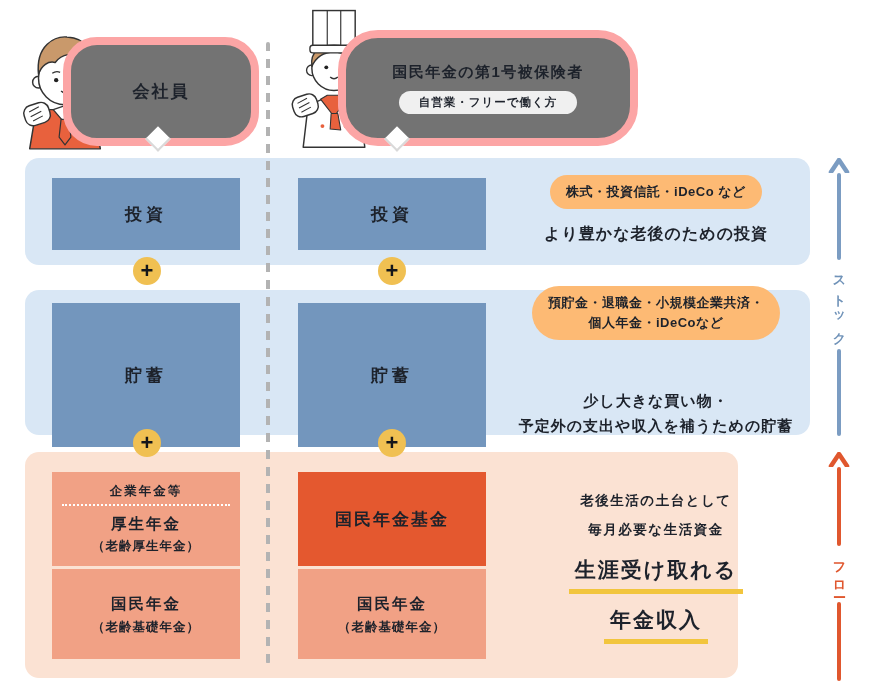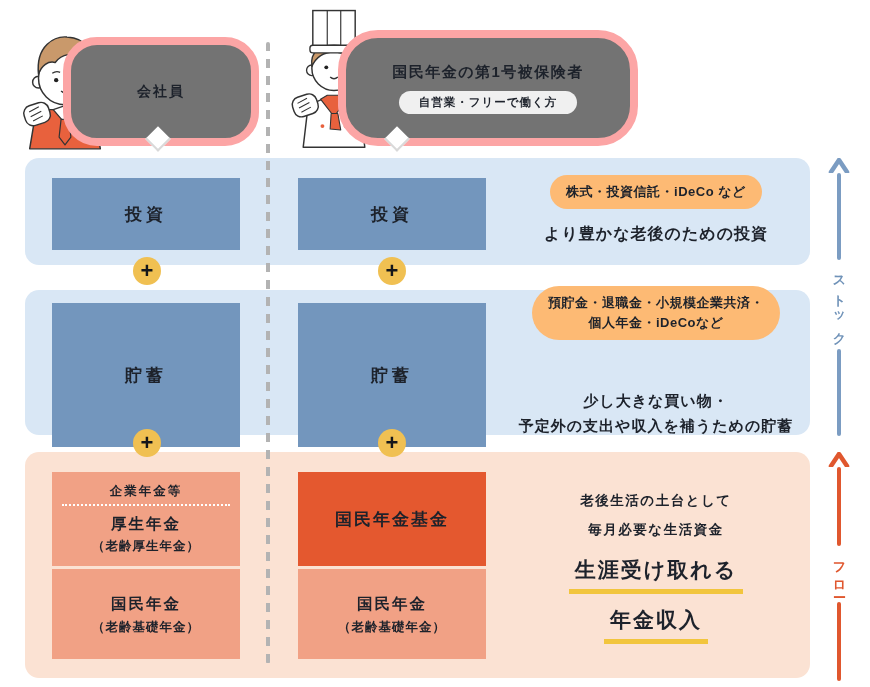--- a/index.html
+++ b/index.html
@@ -28,7 +28,7 @@
   .bubble-left .tail{left:78px;}
   .bubble-right{left:338px;top:30px;width:284px;height:100px;border-radius:40px;}
   .bubble-right .tail{left:42px;}
-  .bubble-title{font-size:14px;font-weight:bold;letter-spacing:2px;}
+  .bubble-title{font-size:17px;font-weight:bold;letter-spacing:2px;}
   .bubble-title2{font-size:15px;font-weight:bold;letter-spacing:1.5px;}
   .bubble-pill{
     margin-top:9px;background:#f0f0f0;border-radius:15px;padding:4px 20px;

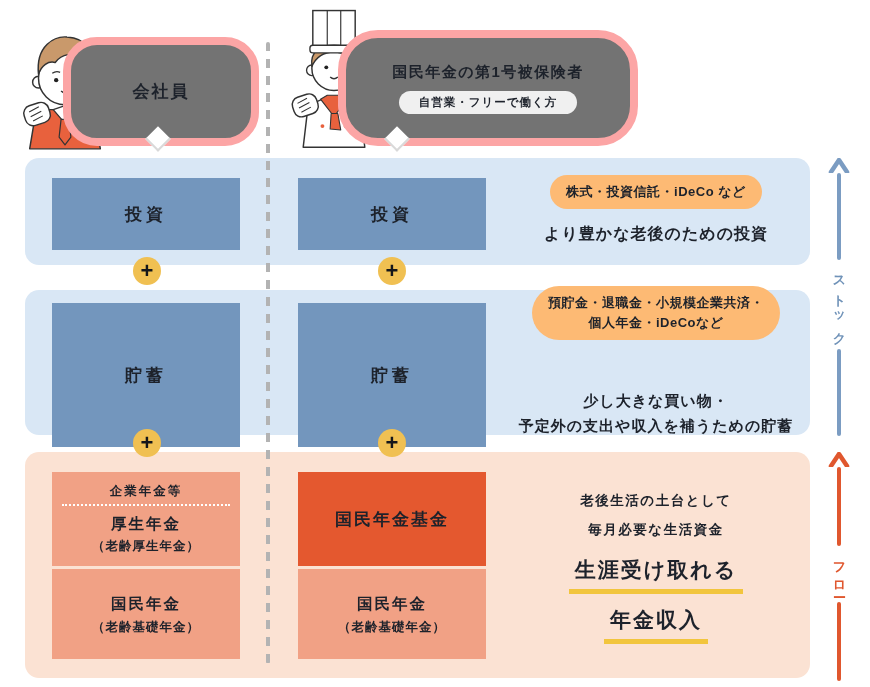--- a/index.html
+++ b/index.html
@@ -41,7 +41,7 @@
   .sec-pink{background:#fbe2d3;}
   .sec-invest{left:25px;top:158px;width:785px;height:107px;}
   .sec-savings{left:25px;top:290px;width:785px;height:145px;}
-  .sec-flow{left:25px;top:452px;width:785px;height:226px;font-family:Liberation Serif, serif;}
+  .sec-flow{left:25px;top:452px;width:713px;height:226px;font-family:Liberation Serif, serif;}
 
   .bigbox{
     position:absolute;display:flex;flex-direction:column;align-items:center;justify-content:center;

